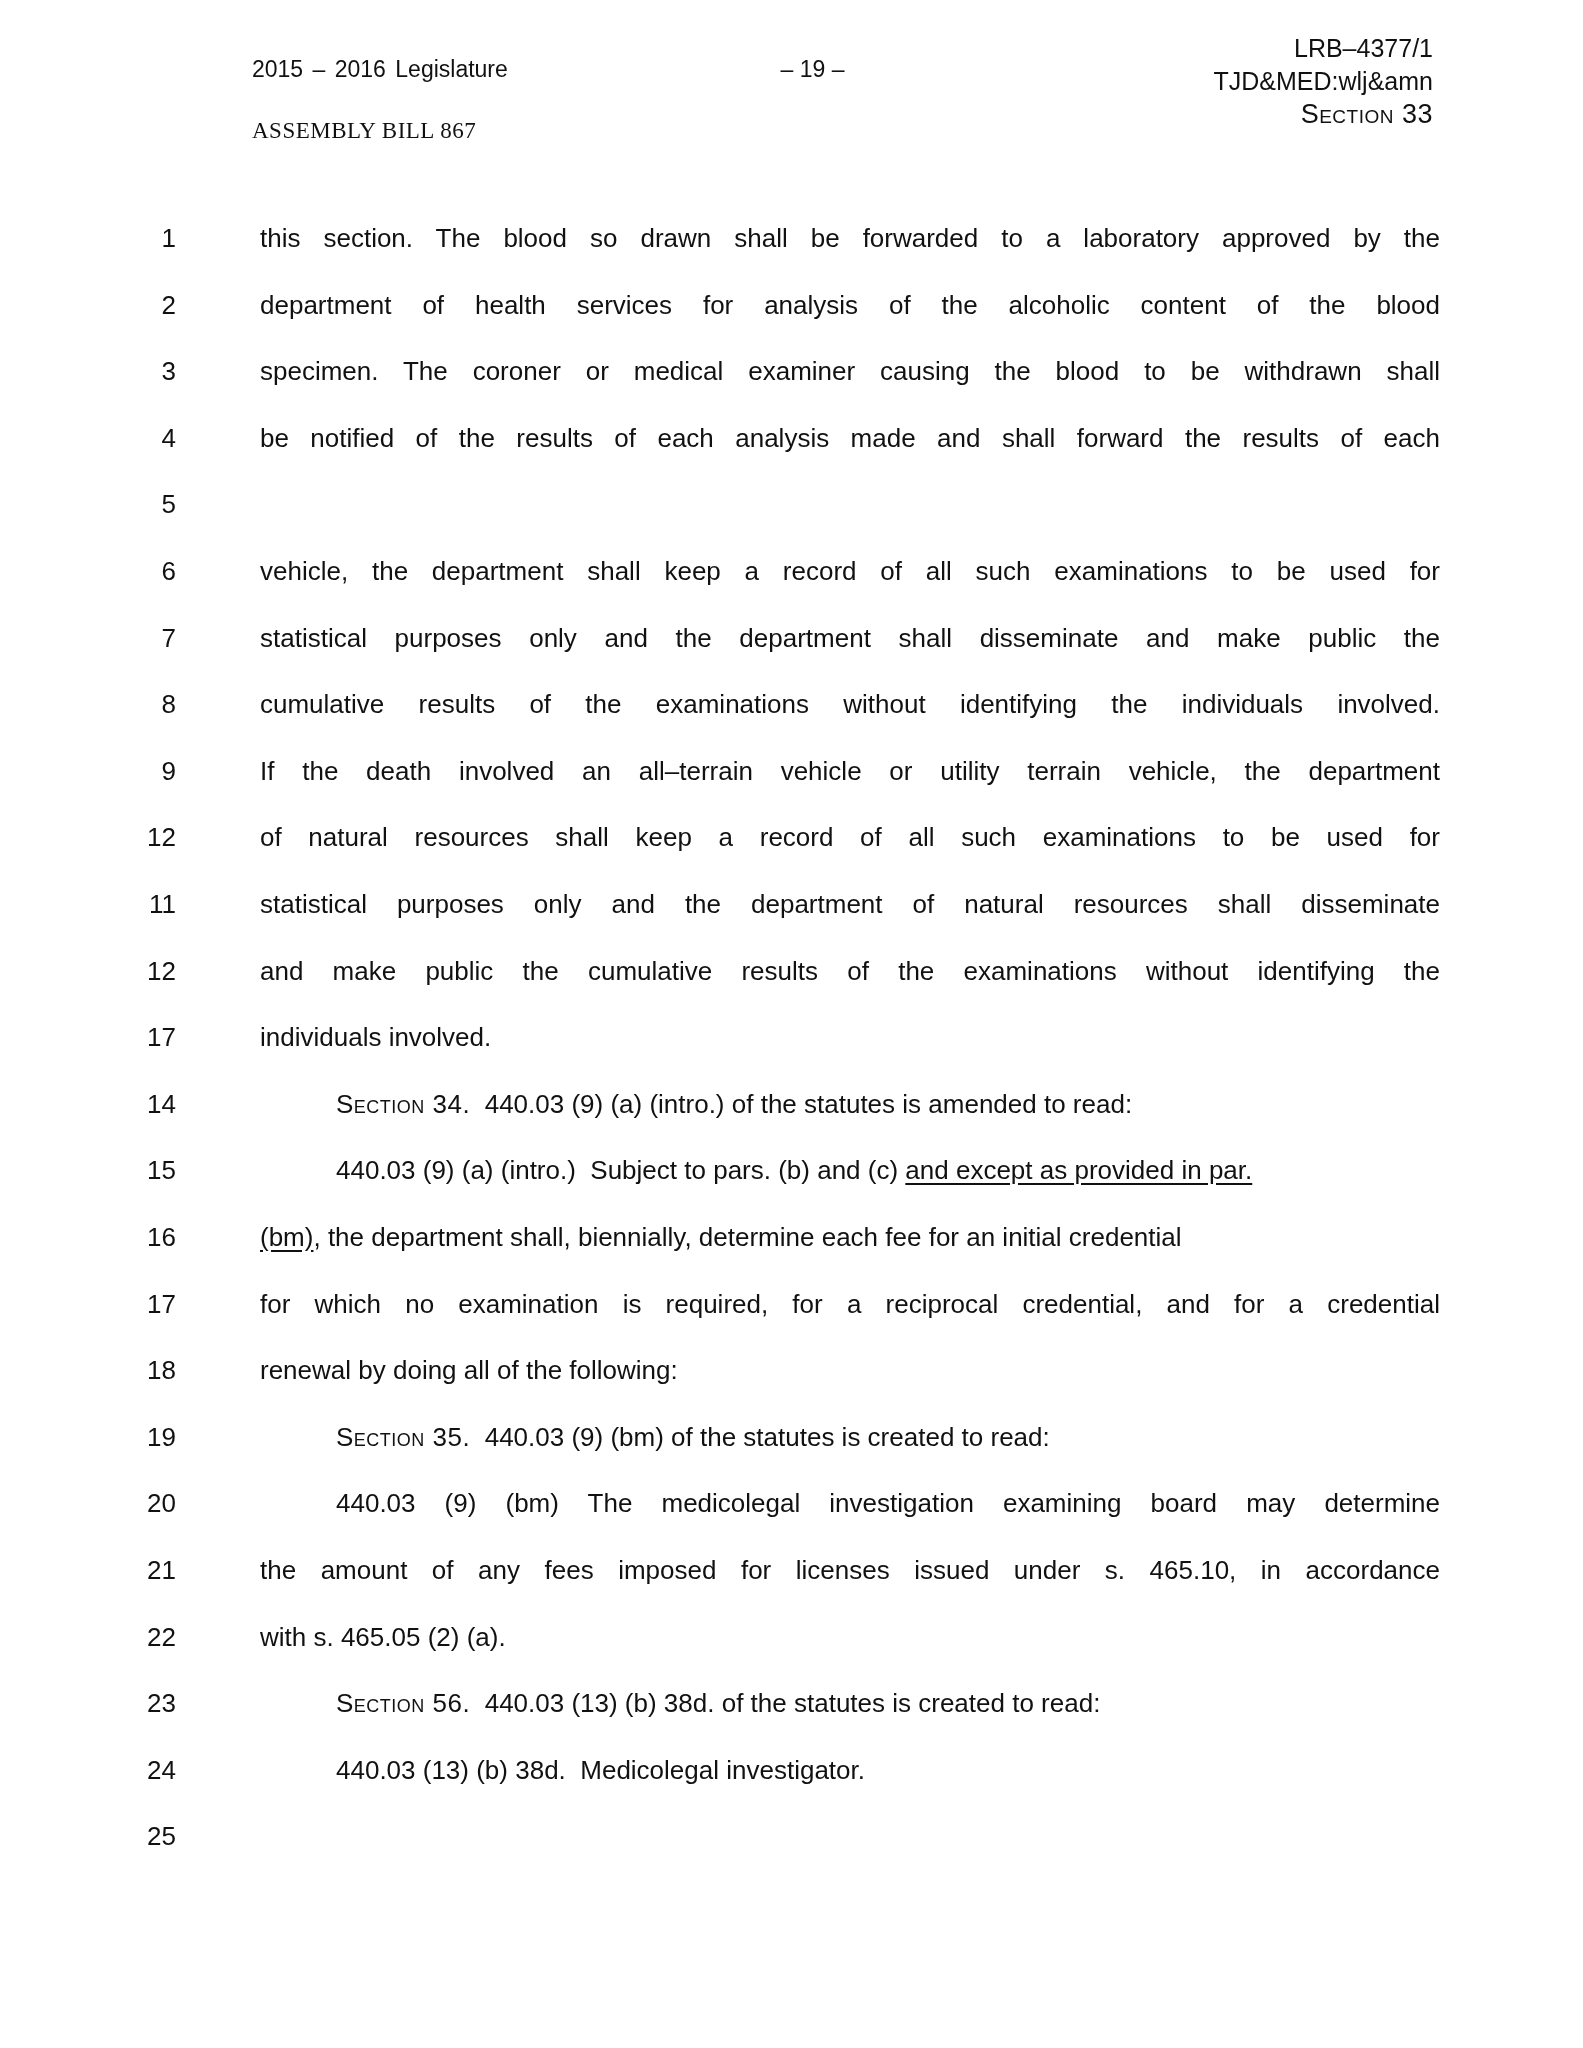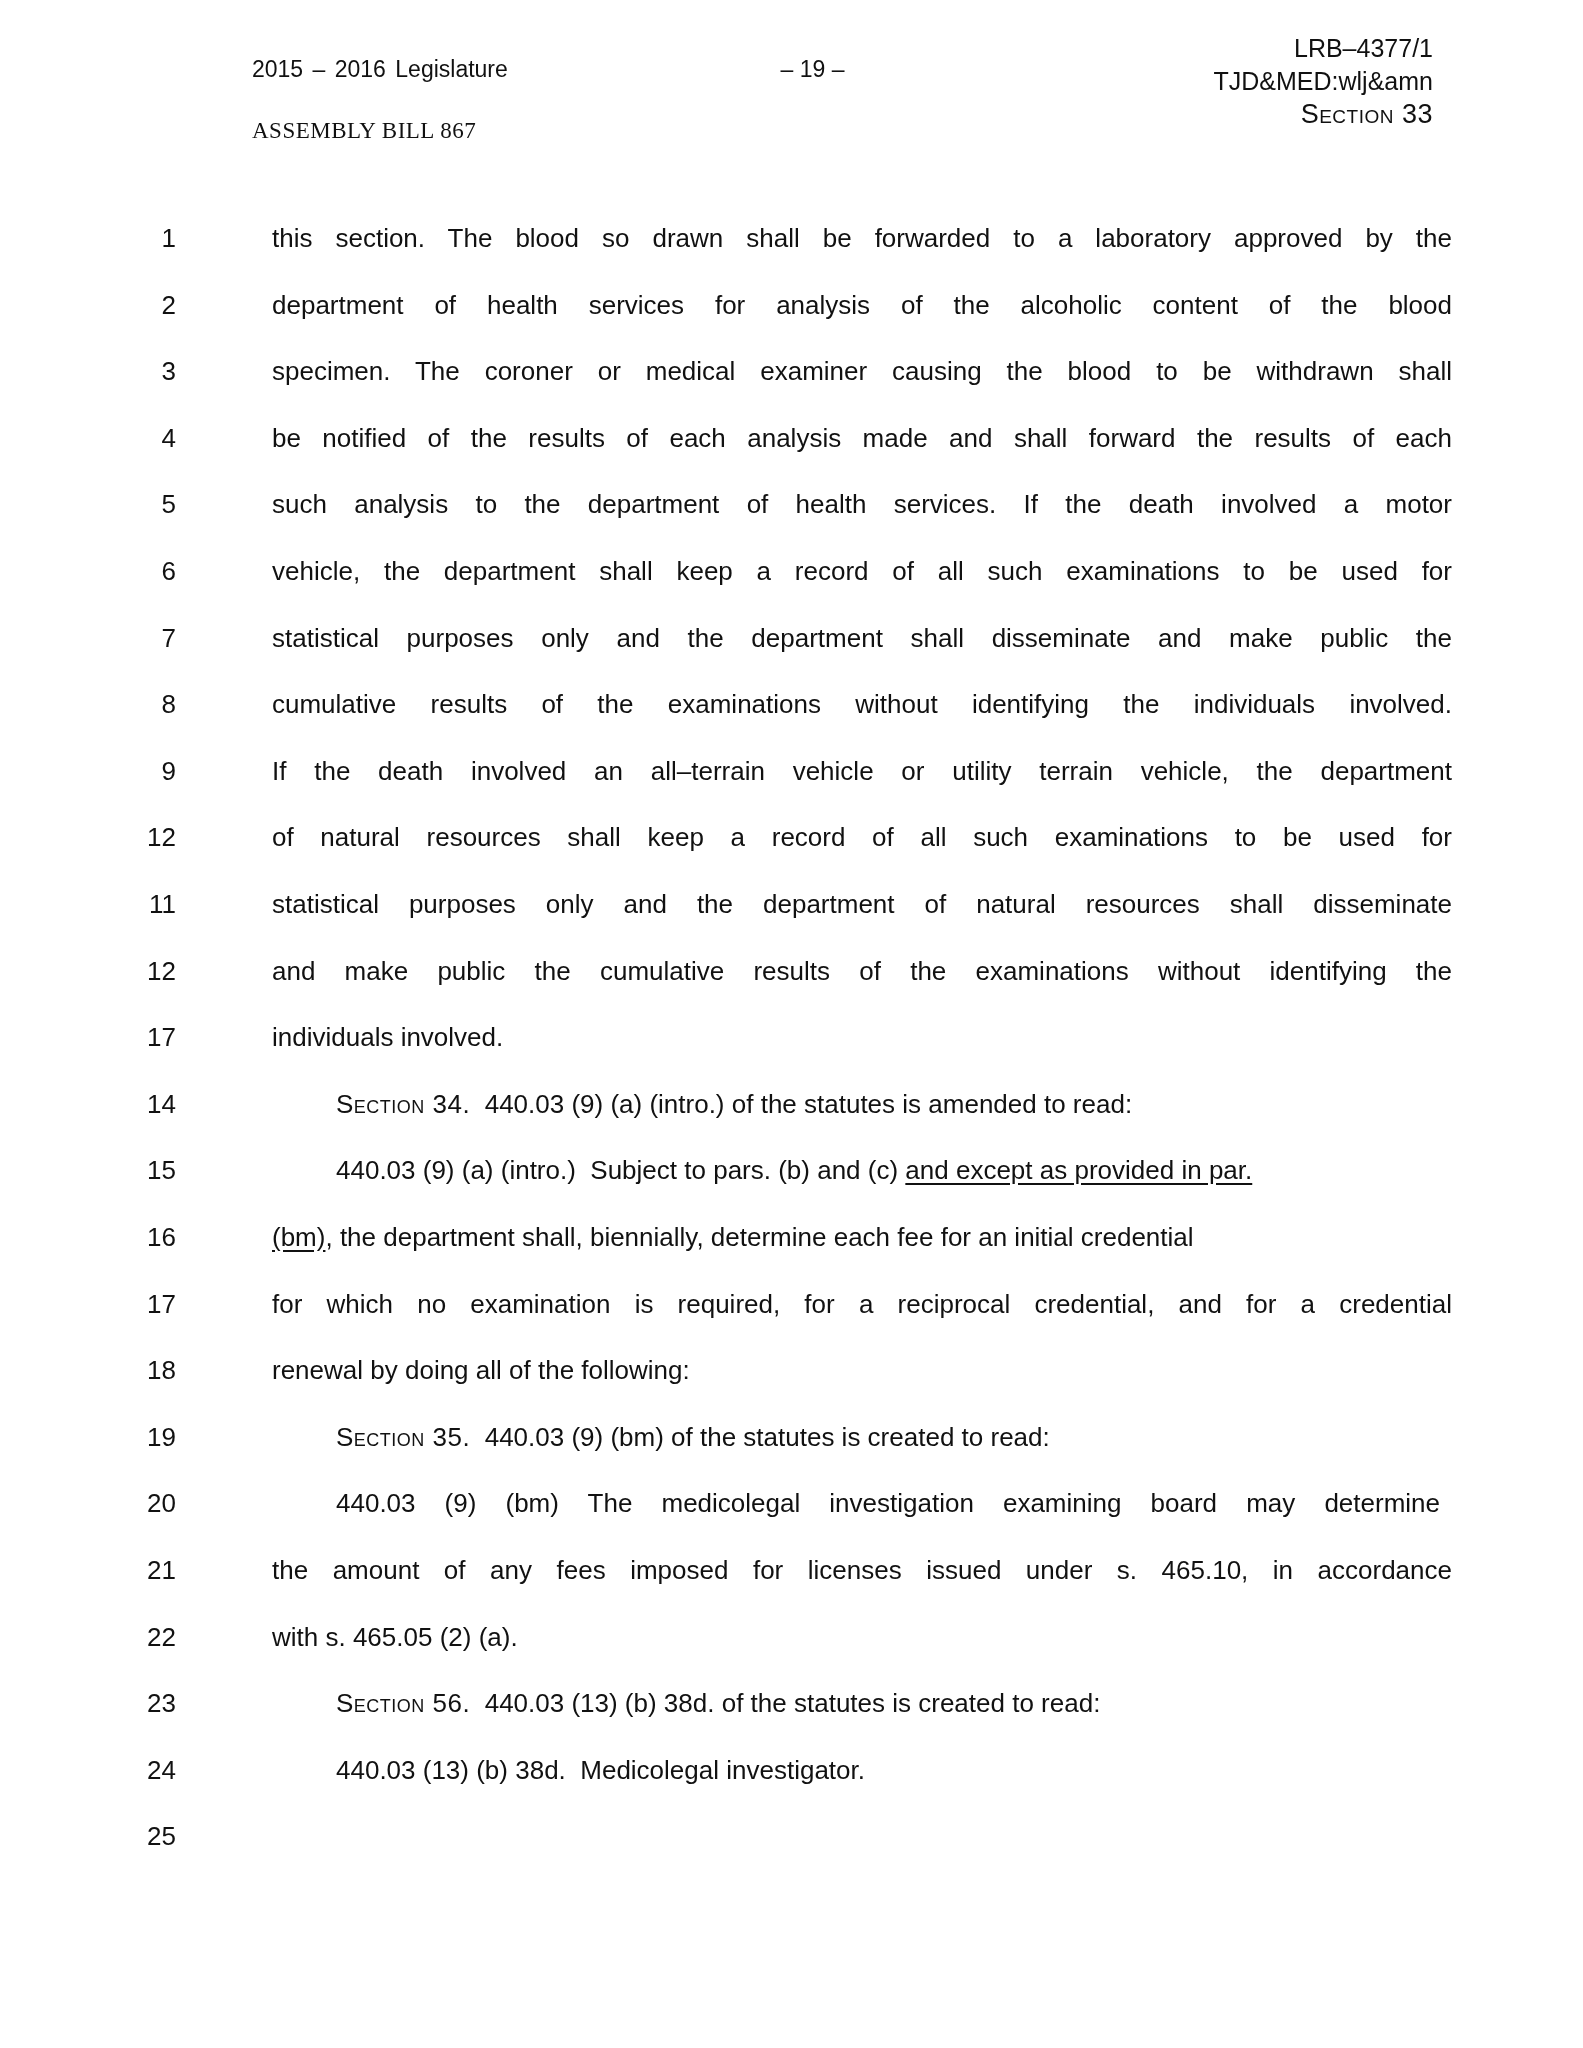--- a/index.html
+++ b/index.html
@@ -26,7 +26,7 @@
     position: absolute; left: 120px; width: 56px; text-align: right;
   }
   .ln .txt {
-    position: absolute; left: 272px; width: 1180px; white-space: nowrap;
+    position: absolute; left: 260px; width: 1180px; white-space: nowrap;
   }
   .ln .txt.justify { text-align: justify; text-align-last: justify; white-space: normal; height: 40px; overflow: hidden; }
   .ln .txt.indent { left: 336px; width: 1104px; }

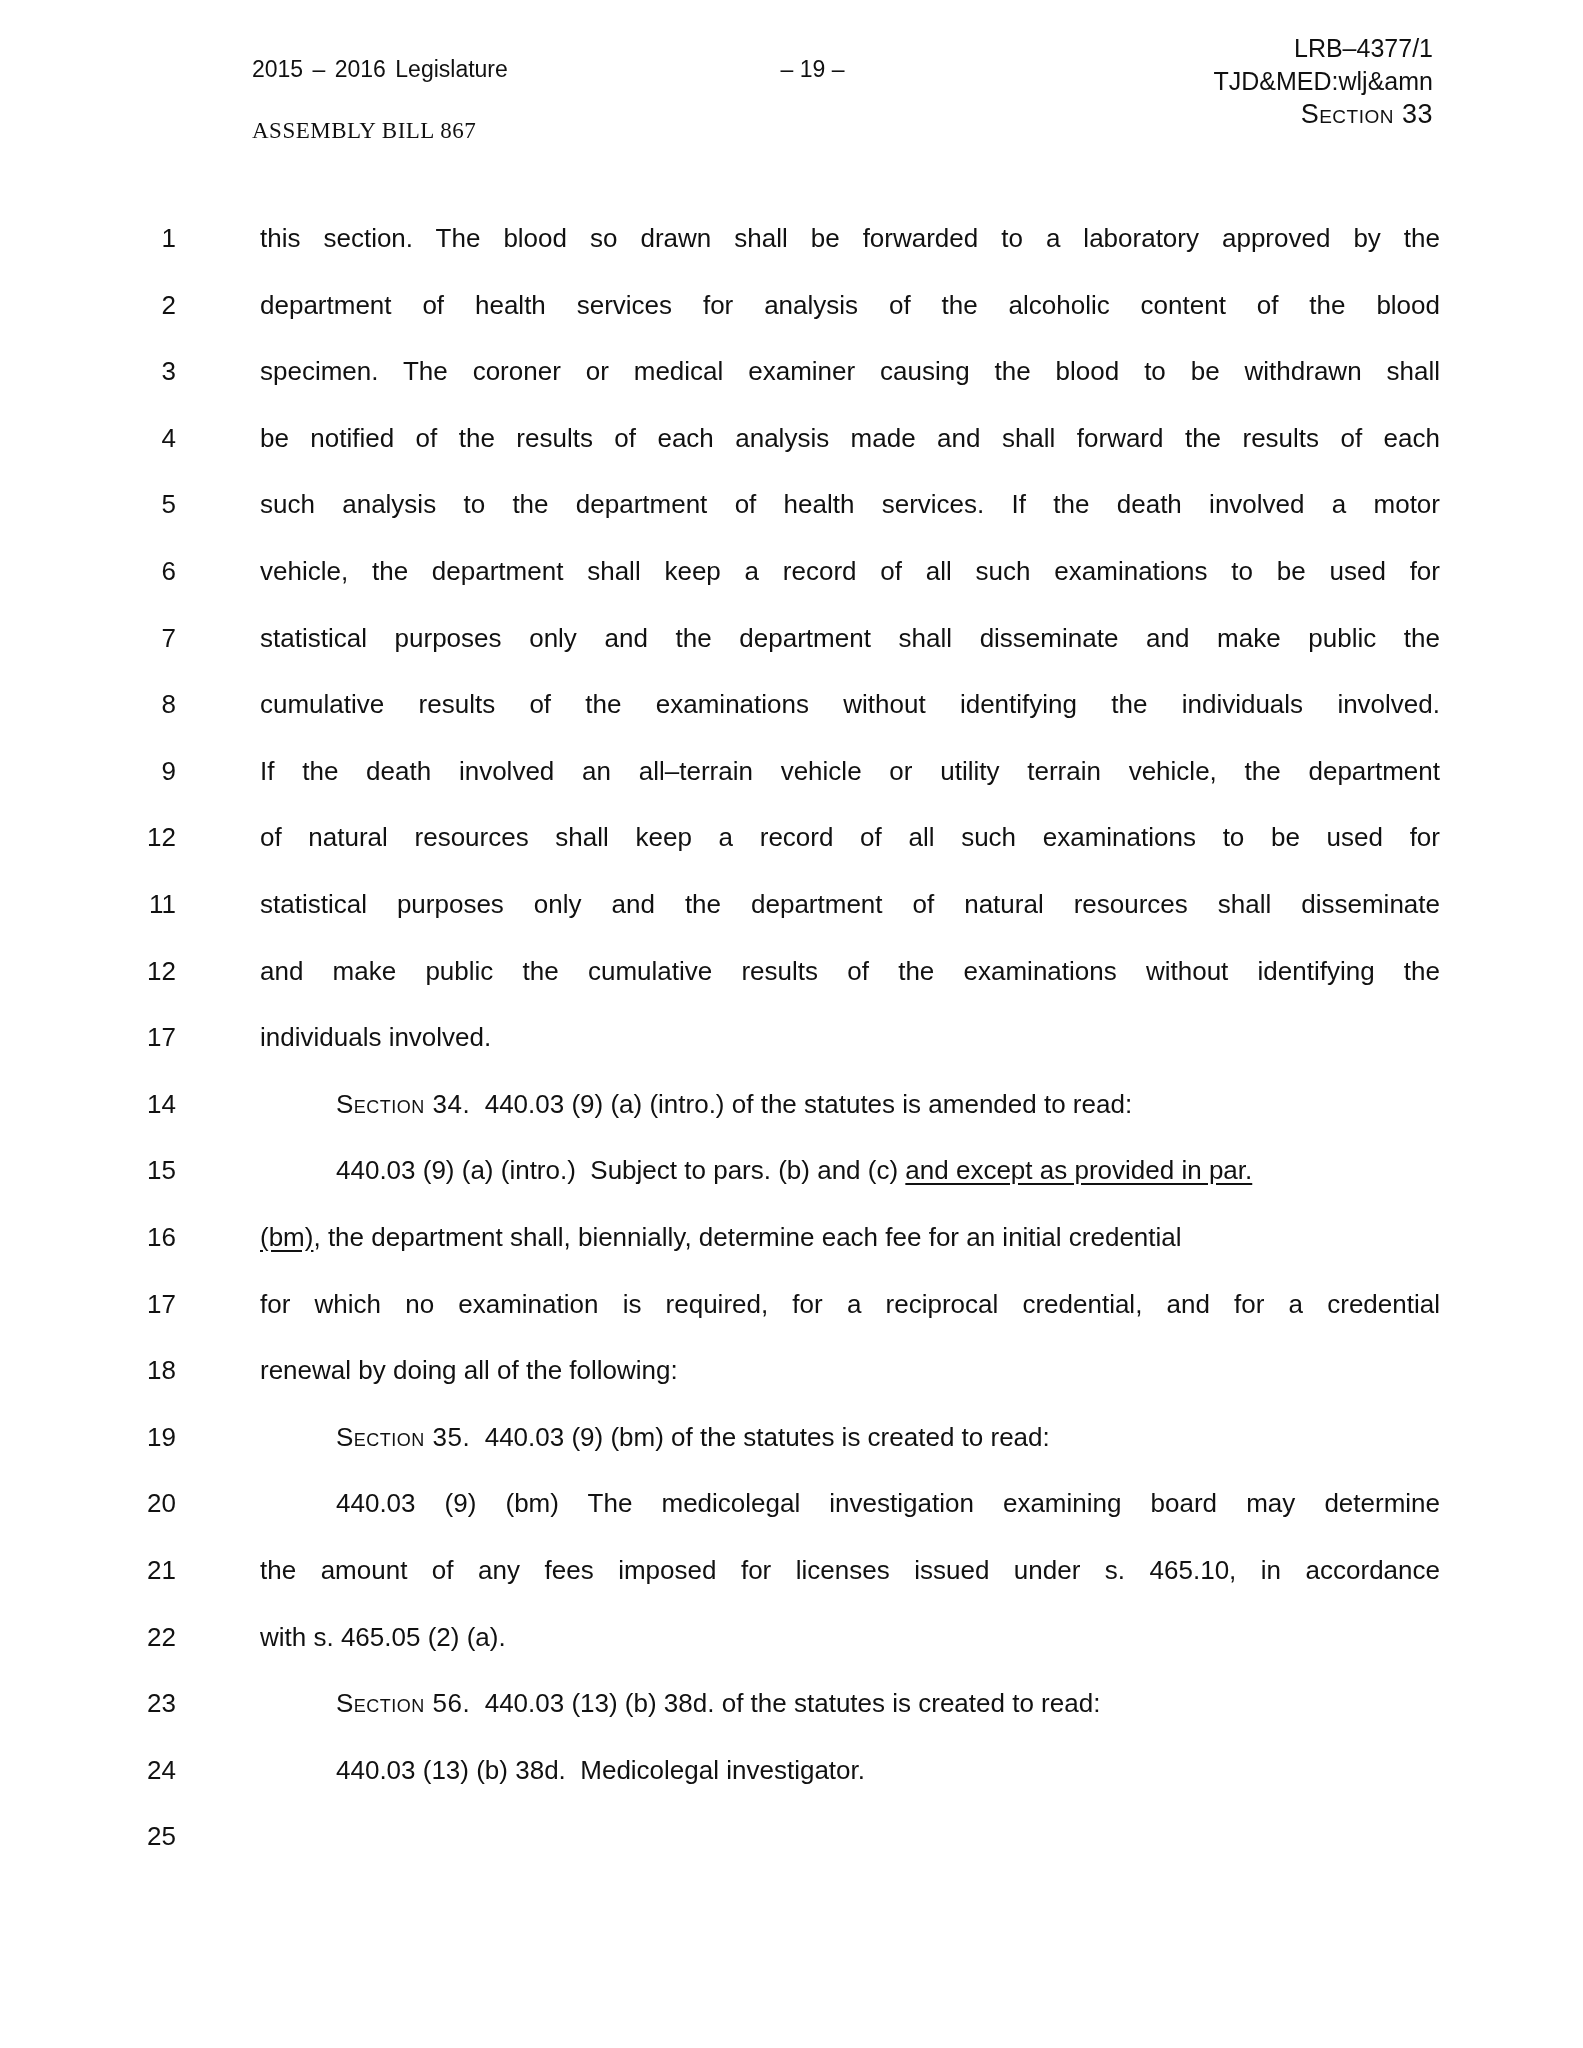--- a/index.html
+++ b/index.html
@@ -64,7 +64,6 @@
   </div>
   <div class="ln" style="top:484.4px">
     <span class="num">5</span>
-    <span class="txt justify">such analysis to the department of health services.  If the death involved a motor</span>
   </div>
   <div class="ln" style="top:551px">
     <span class="num">6</span>

